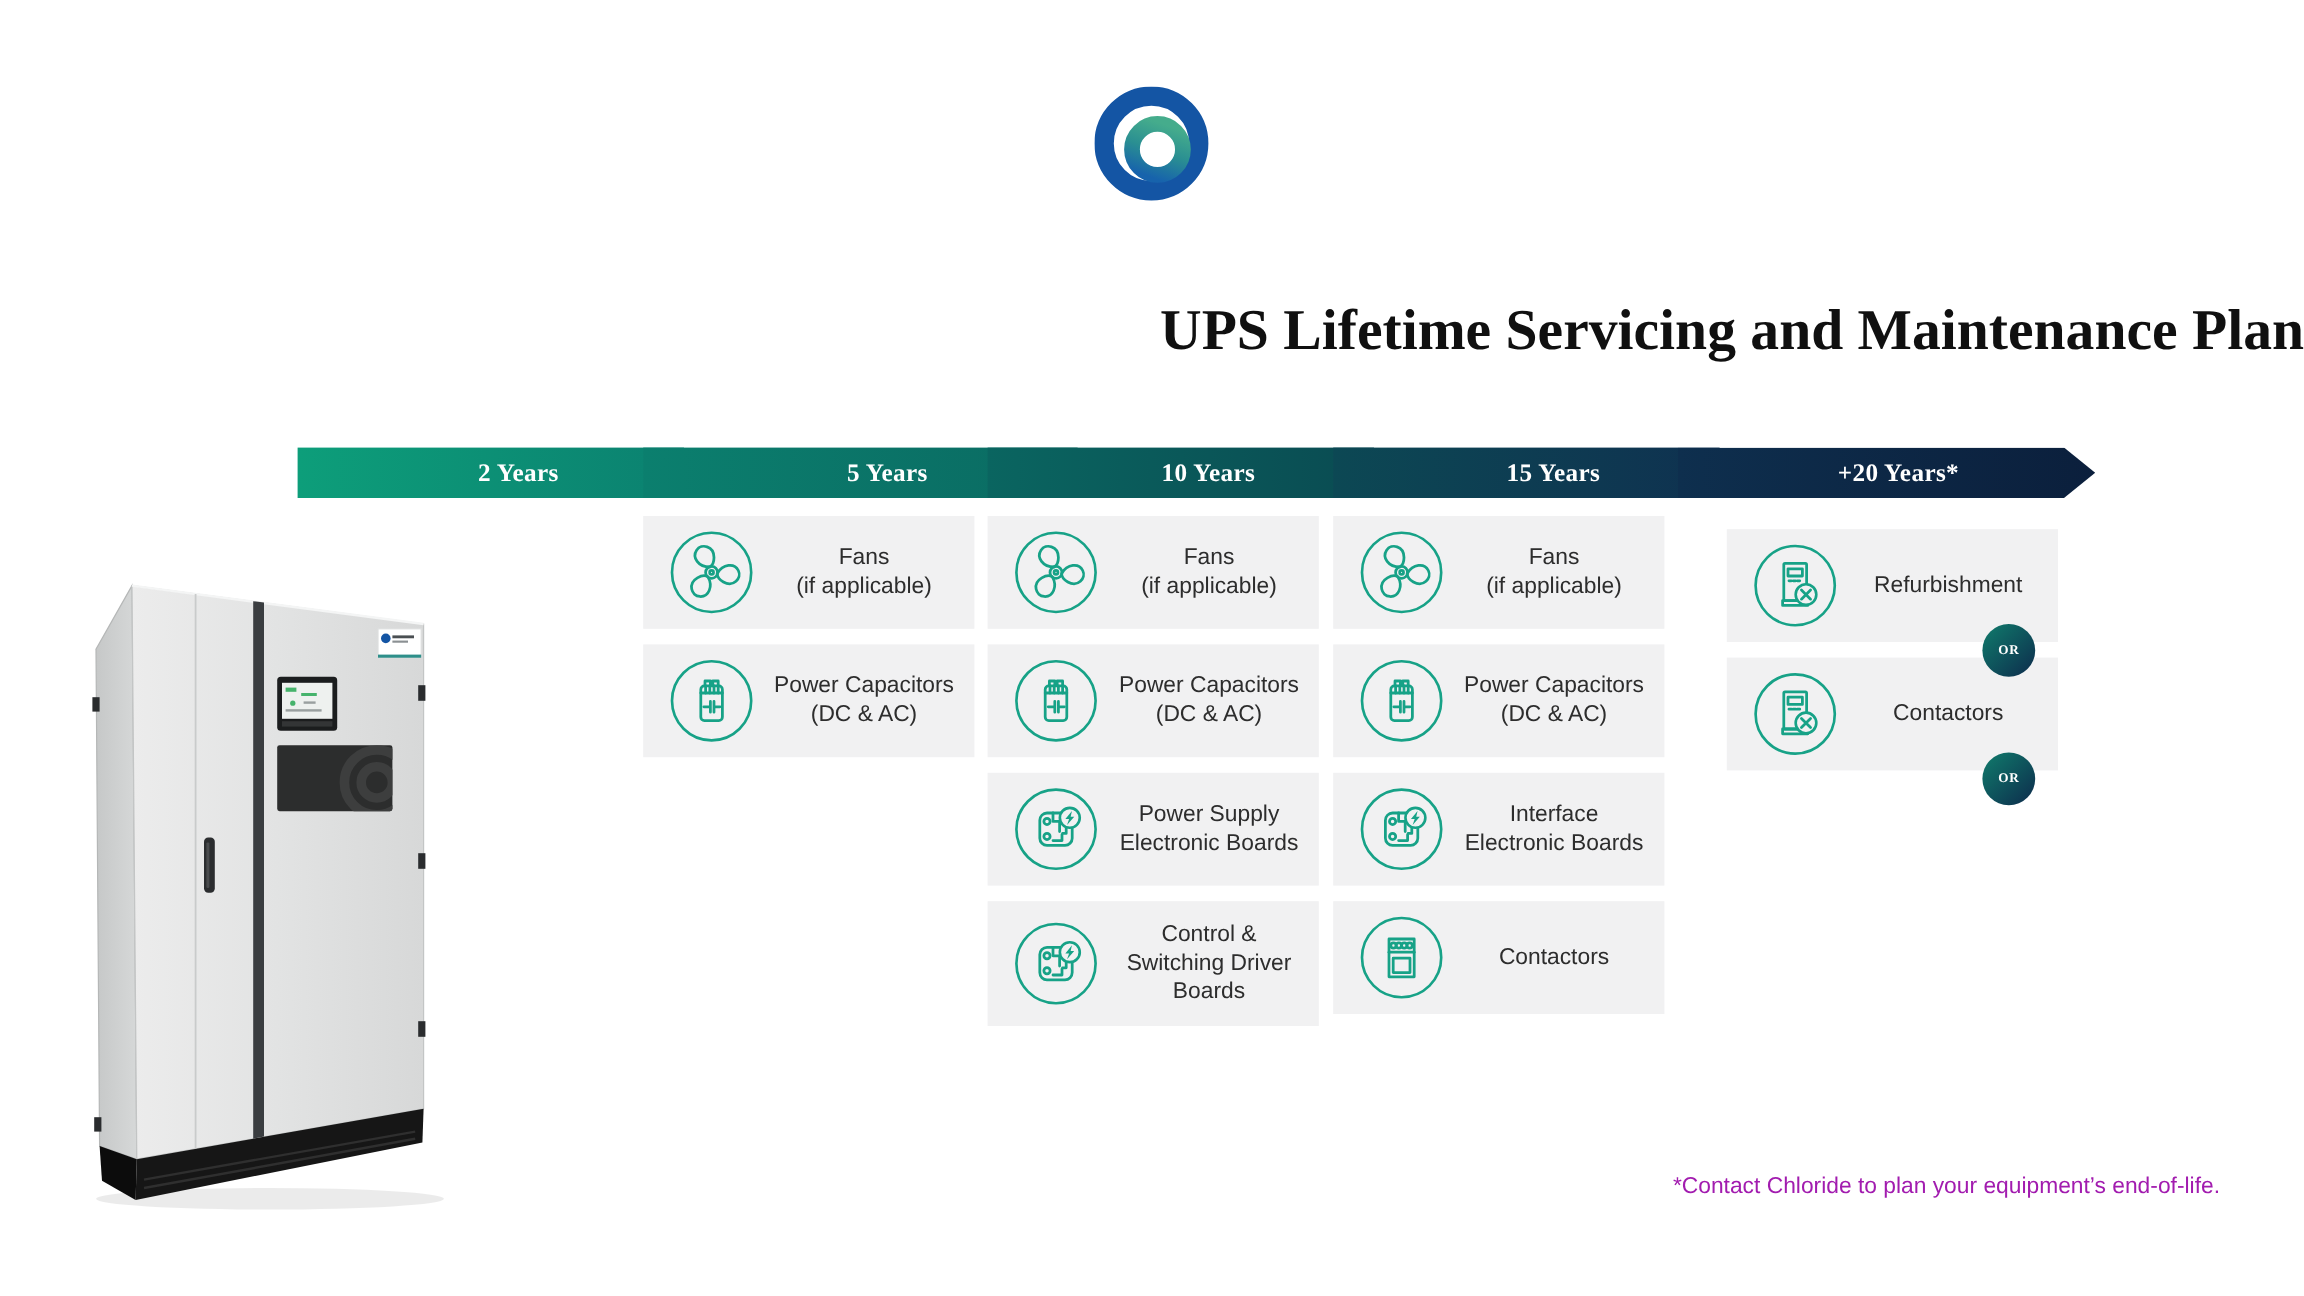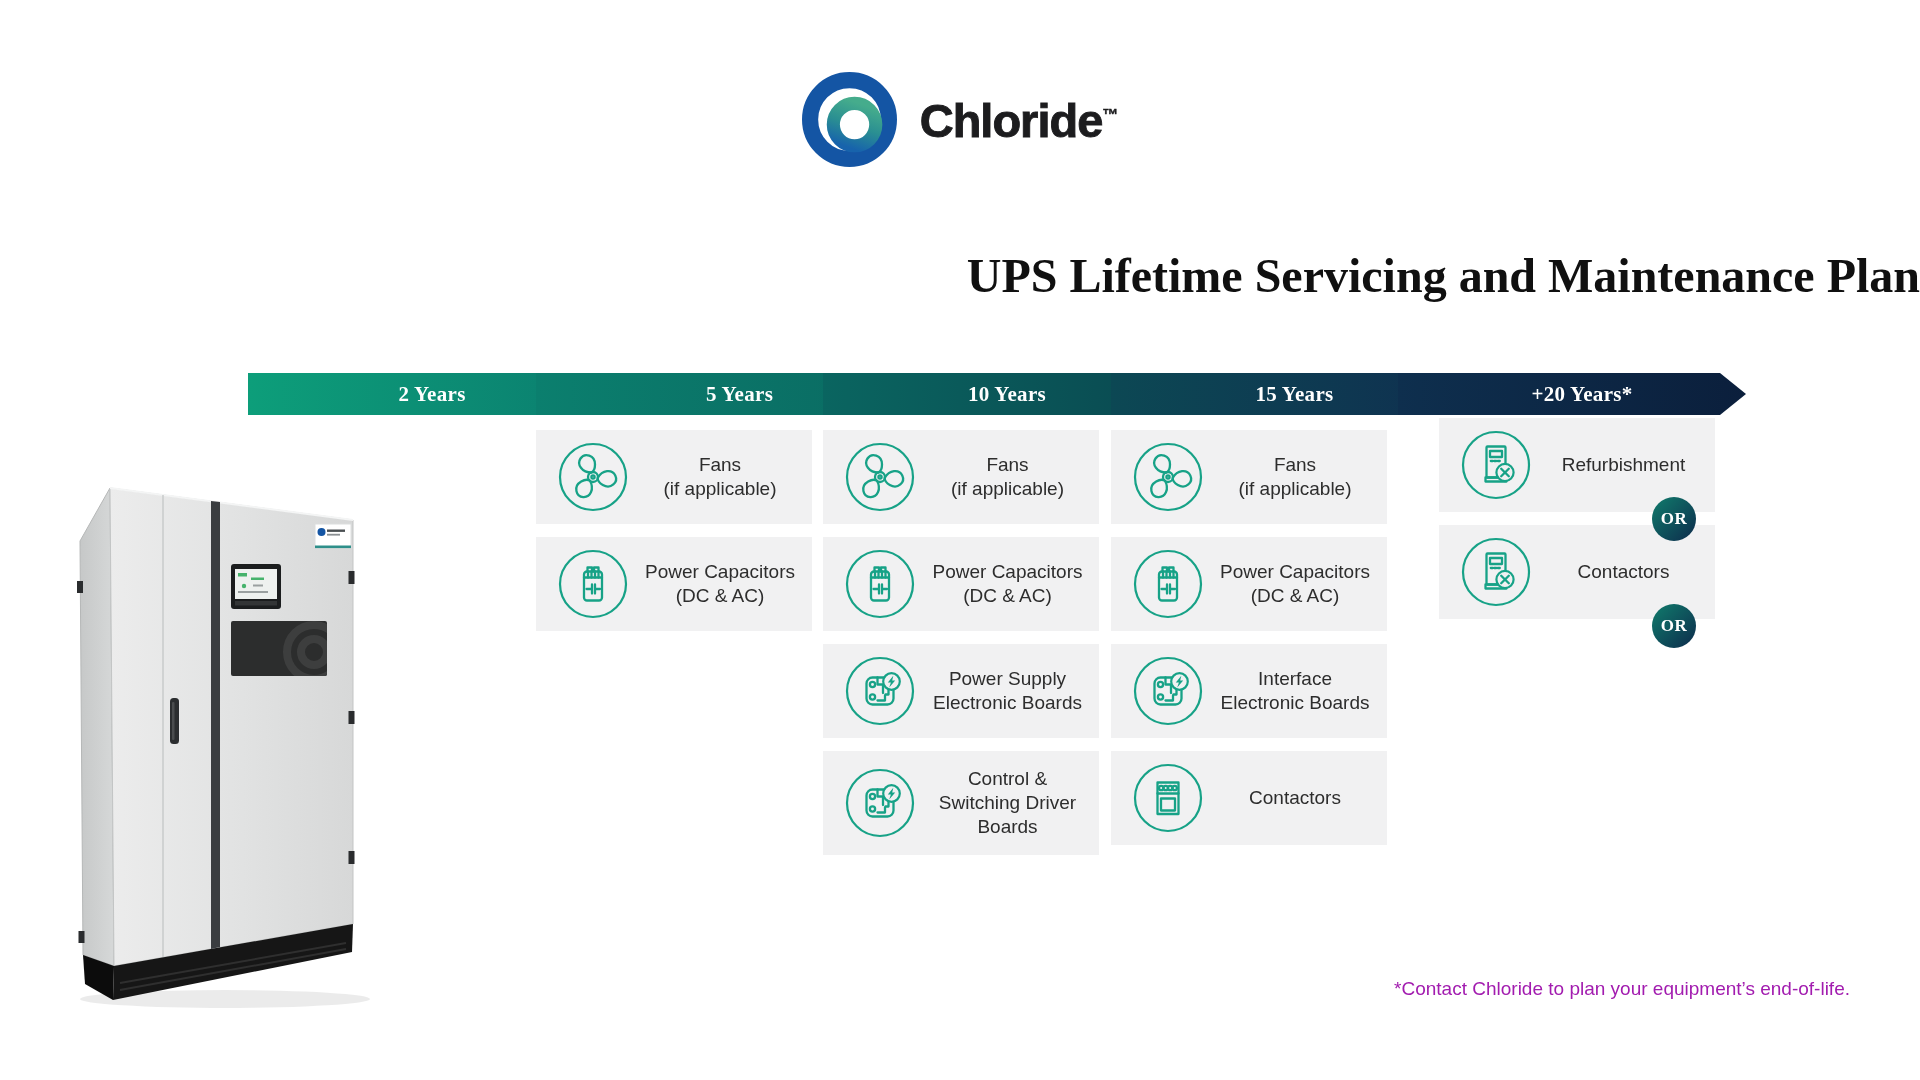--- a/index.html
+++ b/index.html
@@ -72,7 +72,6 @@
         <circle cx="52" cy="52" r="21" fill="none" stroke="url(#lg-inner)" stroke-width="13"></circle>
       </svg>
     </div>
-    <div class="wordmark"><span>Chloride</span><sup>™</sup></div>
   </header>
 
   <h1 class="title">UPS Lifetime Servicing and Maintenance Plan</h1>

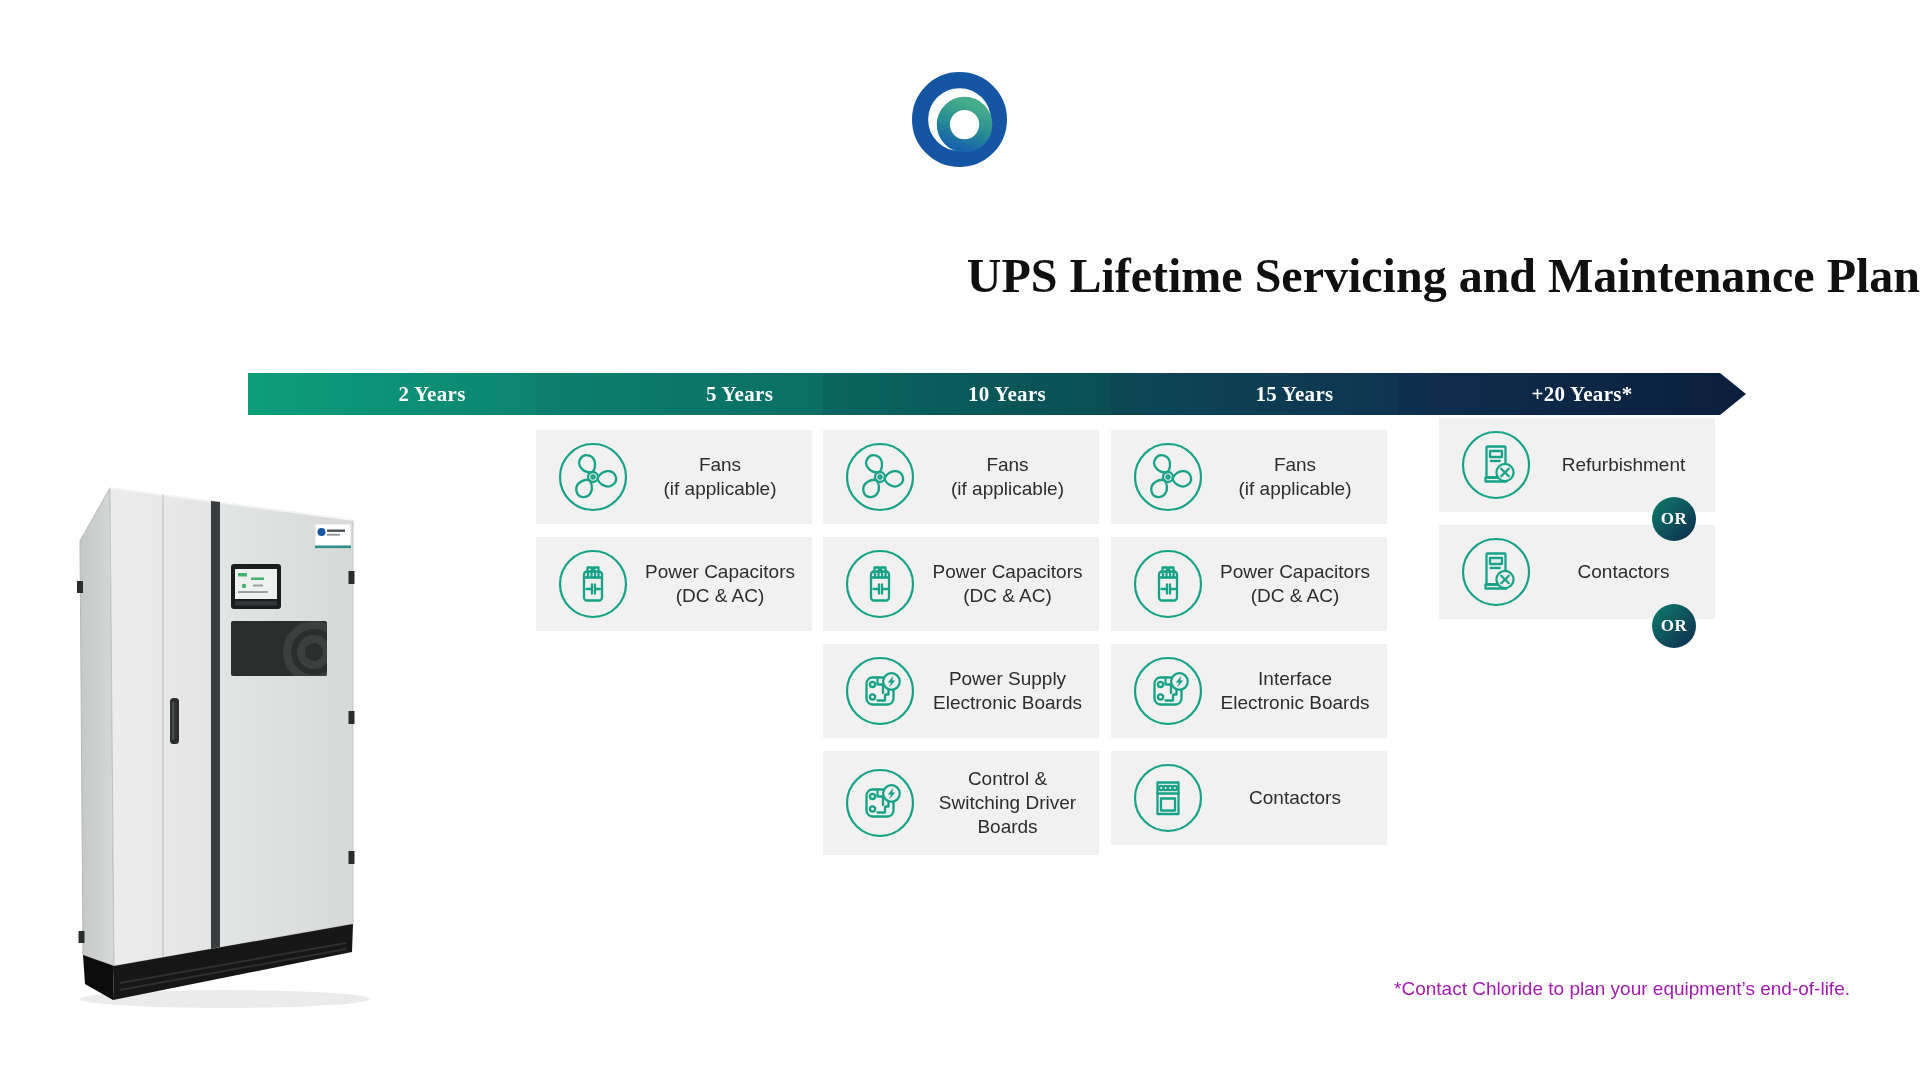--- a/index.html
+++ b/index.html
@@ -291,7 +291,7 @@
           </div>
         </div>
       </div>
-      <div class="column" style="left: 1398px; top: 418px; width: 276px; padding-left: 41px;">
+      <div class="column" style="left: 1398px; top: 441px; width: 276px; padding-left: 41px;">
         <div class="card">
           <div class="icon">
             <svg viewBox="0 0 72 72">

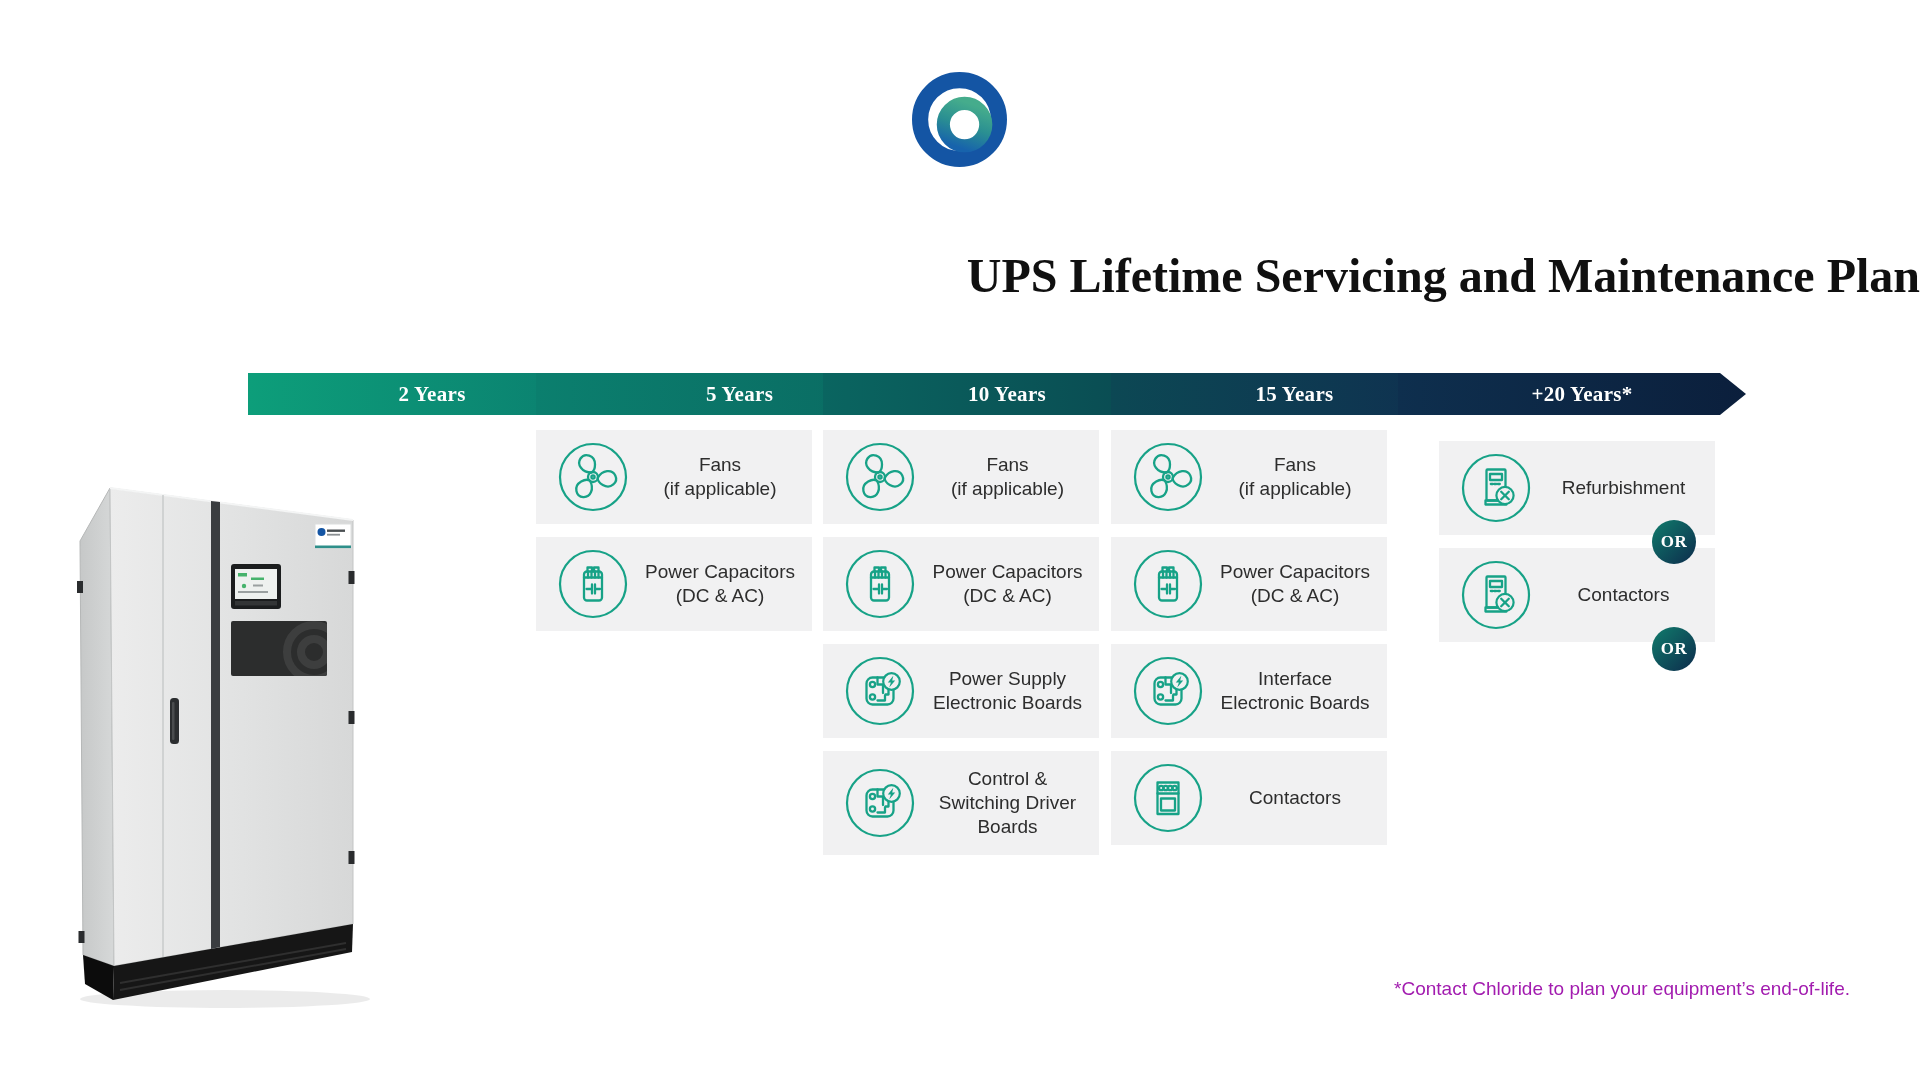--- a/index.html
+++ b/index.html
@@ -36,7 +36,7 @@
   .or-badge{position:absolute;width:44px;height:44px;border-radius:50%;
             display:flex;align-items:center;justify-content:center;
             font-family:"Liberation Serif","DejaVu Serif",serif;font-weight:700;
-            font-size:17px;color:#fff;letter-spacing:0.5px;}
+            font-size:11px;color:#fff;letter-spacing:0.5px;}
 
   
   .icon svg{width:100%;height:100%;display:block;}

